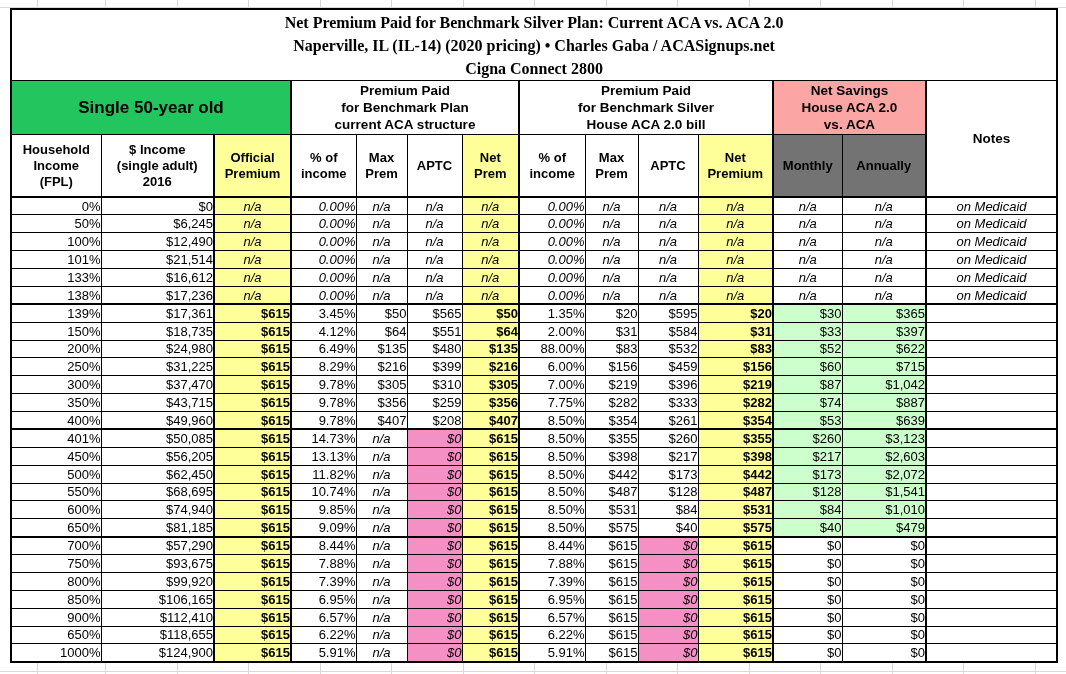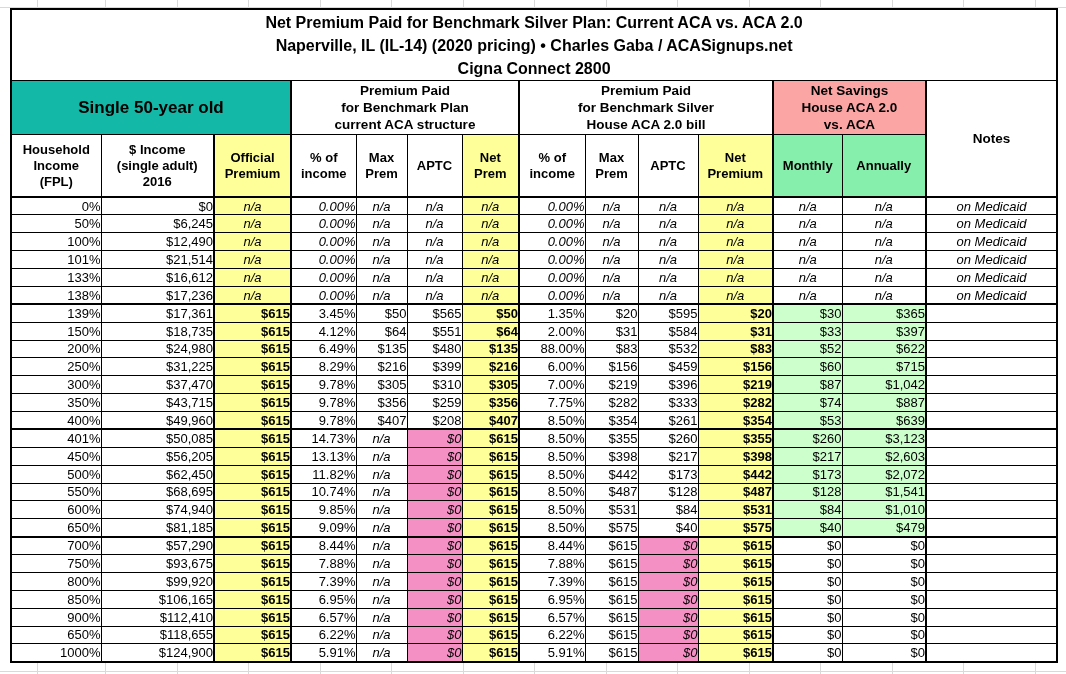--- a/index.html
+++ b/index.html
@@ -25,6 +25,7 @@
     height:70px;border-bottom:2px solid #000;
     font-size:16px;font-weight:bold;text-align:center;line-height:23px;
     vertical-align:middle;
+    font-family:Liberation Serif, serif;
   }
   
   .group-row th{

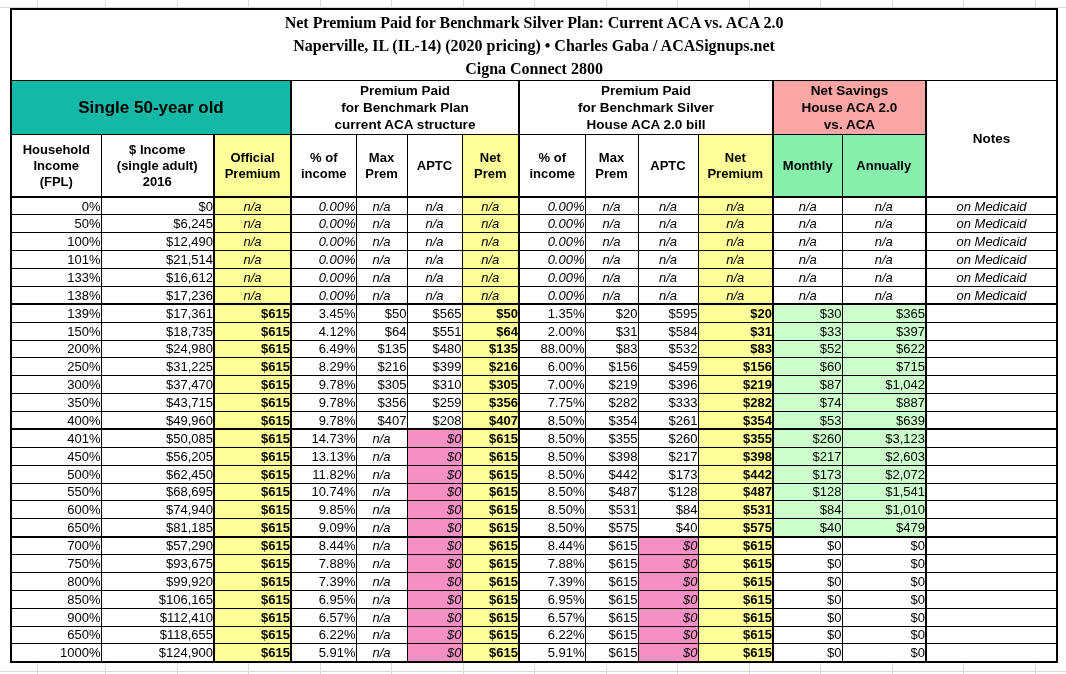--- a/index.html
+++ b/index.html
@@ -32,7 +32,7 @@
     height:53px;font-size:13.5px;font-weight:bold;text-align:center;
     white-space:pre-line;line-height:17px;vertical-align:middle;
   }
-  .g-demo{background:#14b8a6;font-size:17px !important}
+  .g-demo{background:#22c55e;font-size:17px !important}
   .g-sav{background:#fca5a5}
   
   .head-row th{

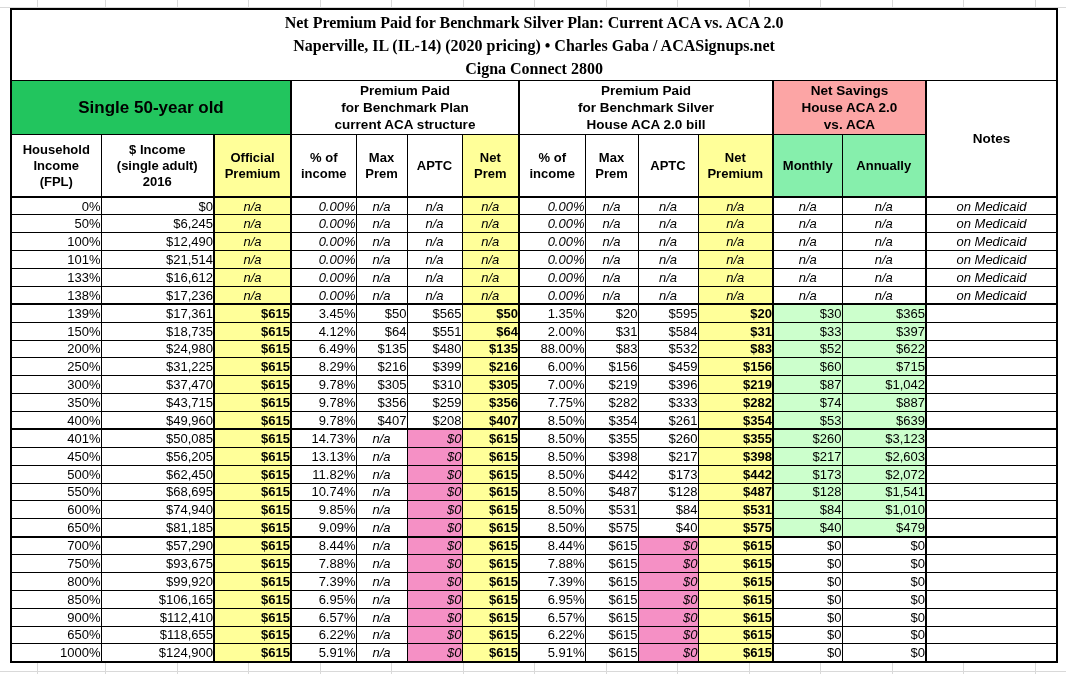--- a/index.html
+++ b/index.html
@@ -40,7 +40,7 @@
     white-space:pre-line;line-height:16px;vertical-align:middle;
   }
   .yellow{background:#FFFF99}
-  .green{background:#86efac}
+  .green{background:#737373}
   .bl{border-left:2.5px solid #000 !important}
 
   

